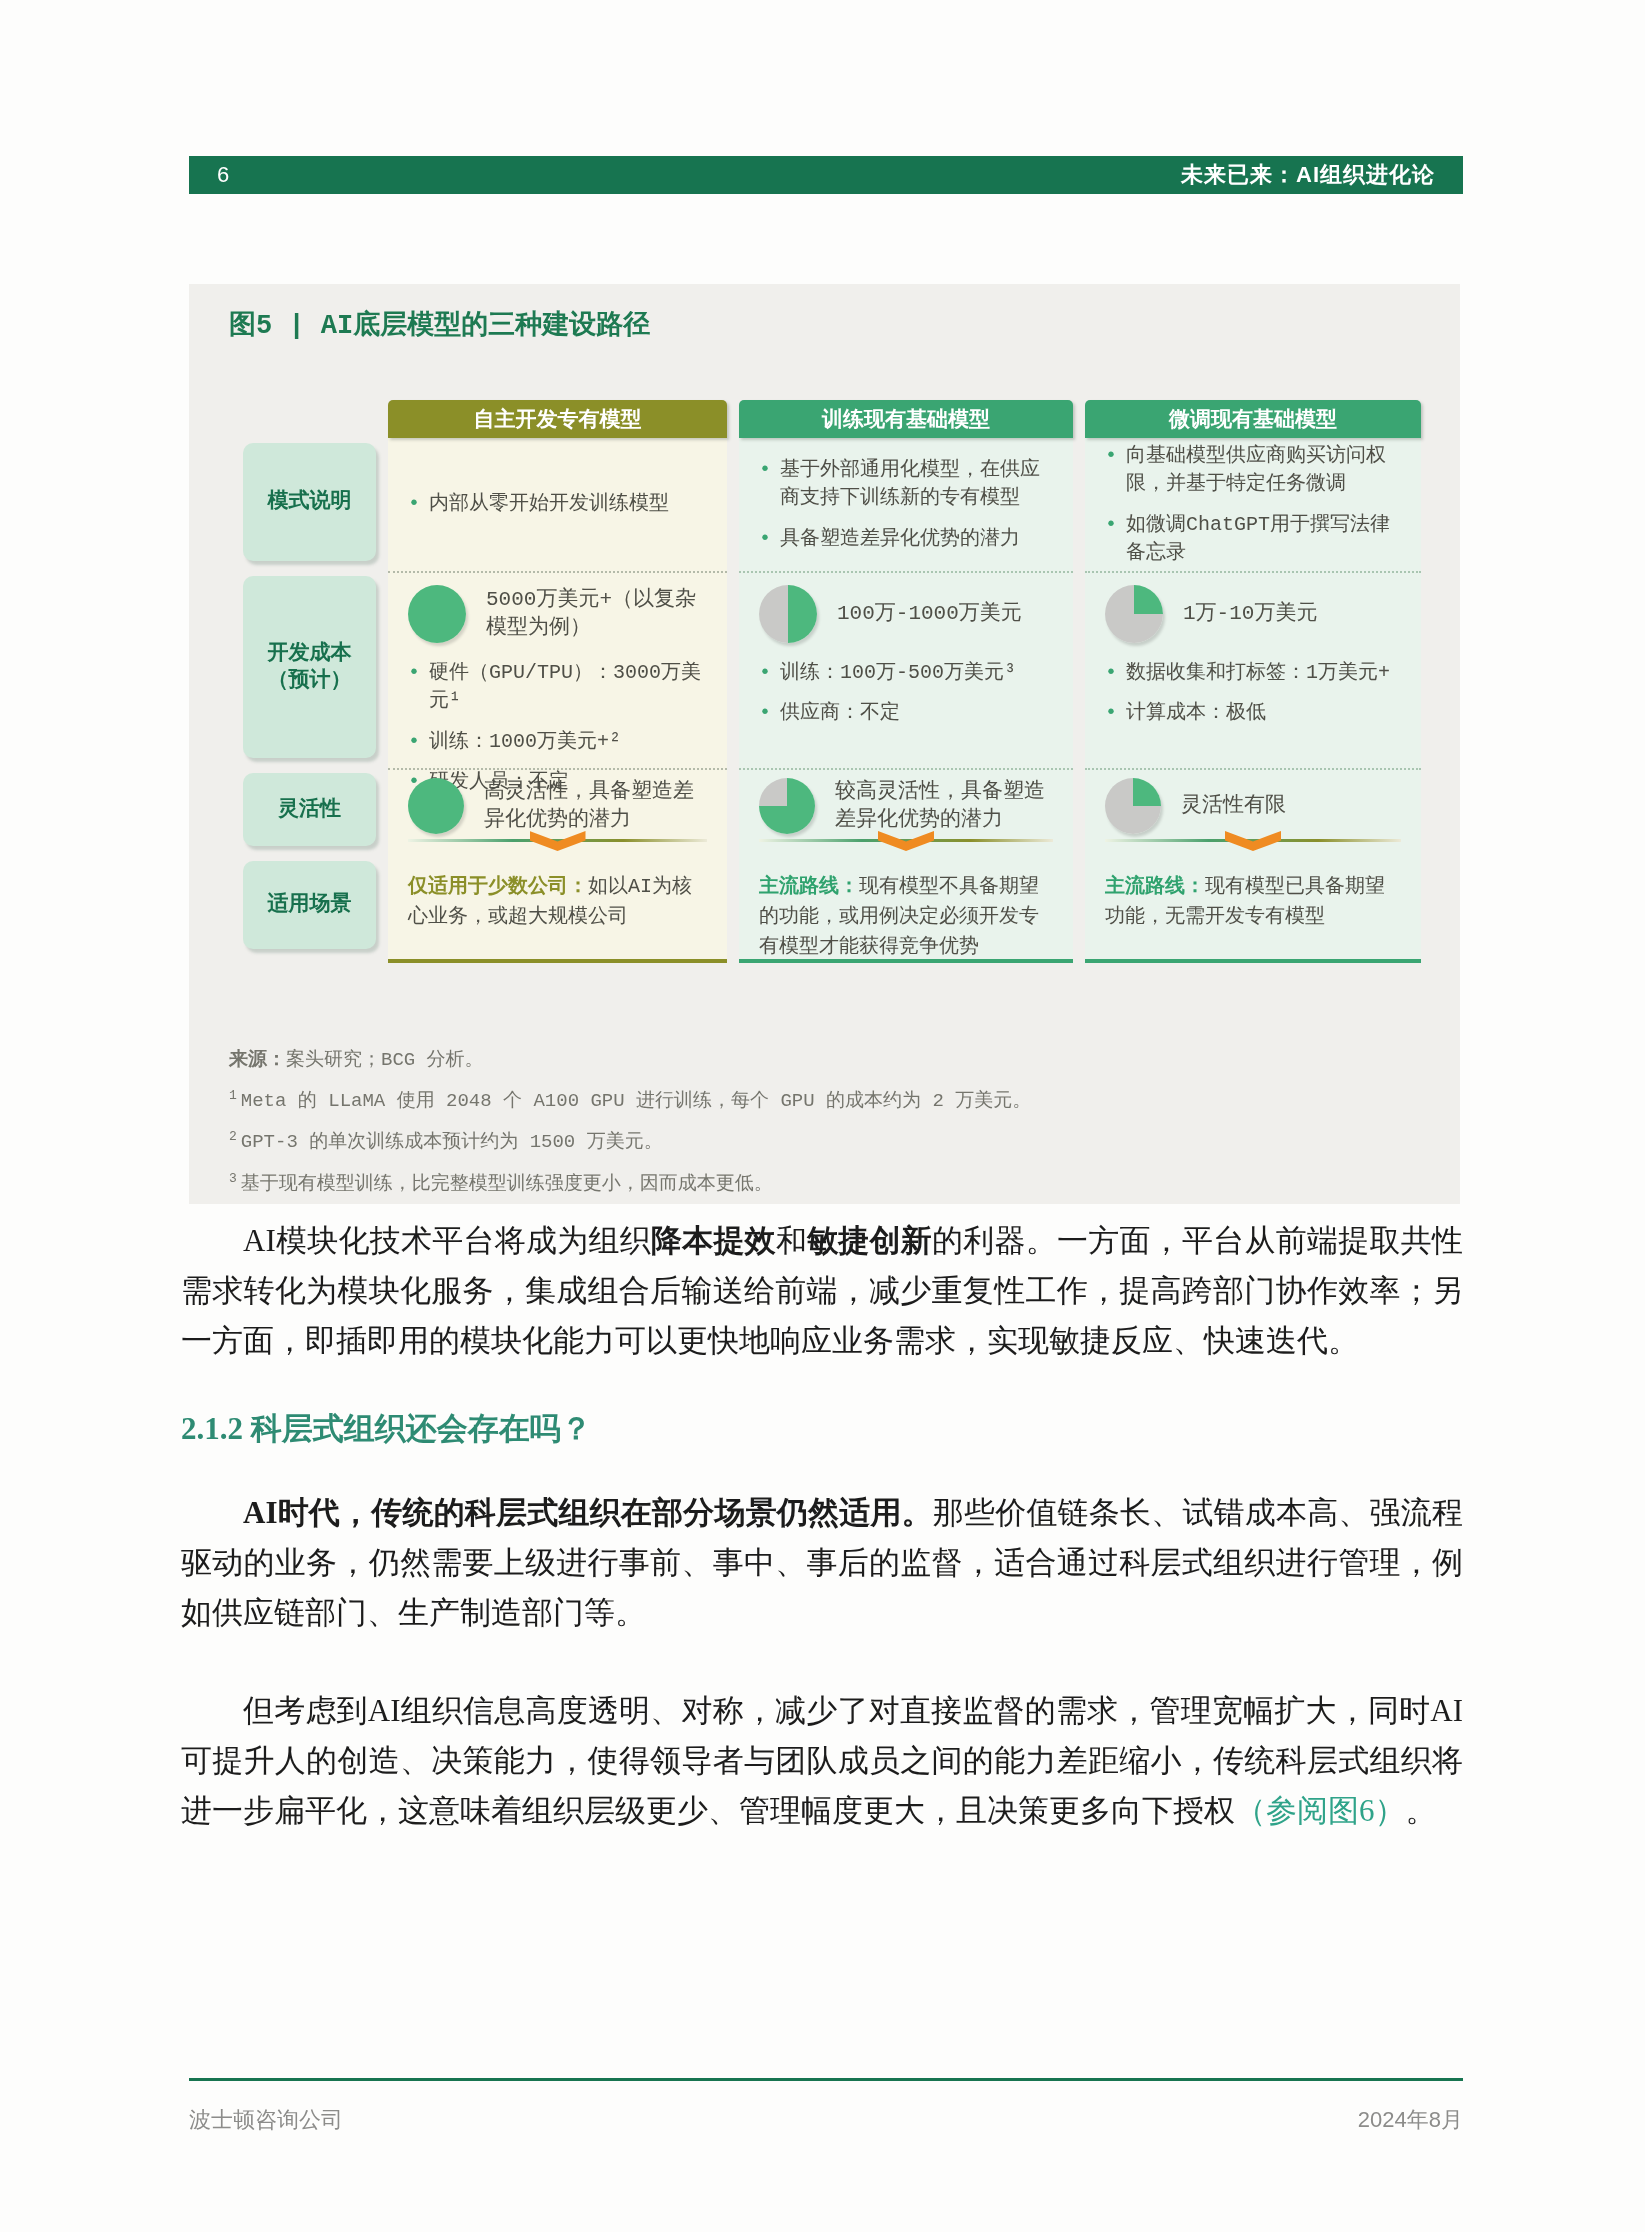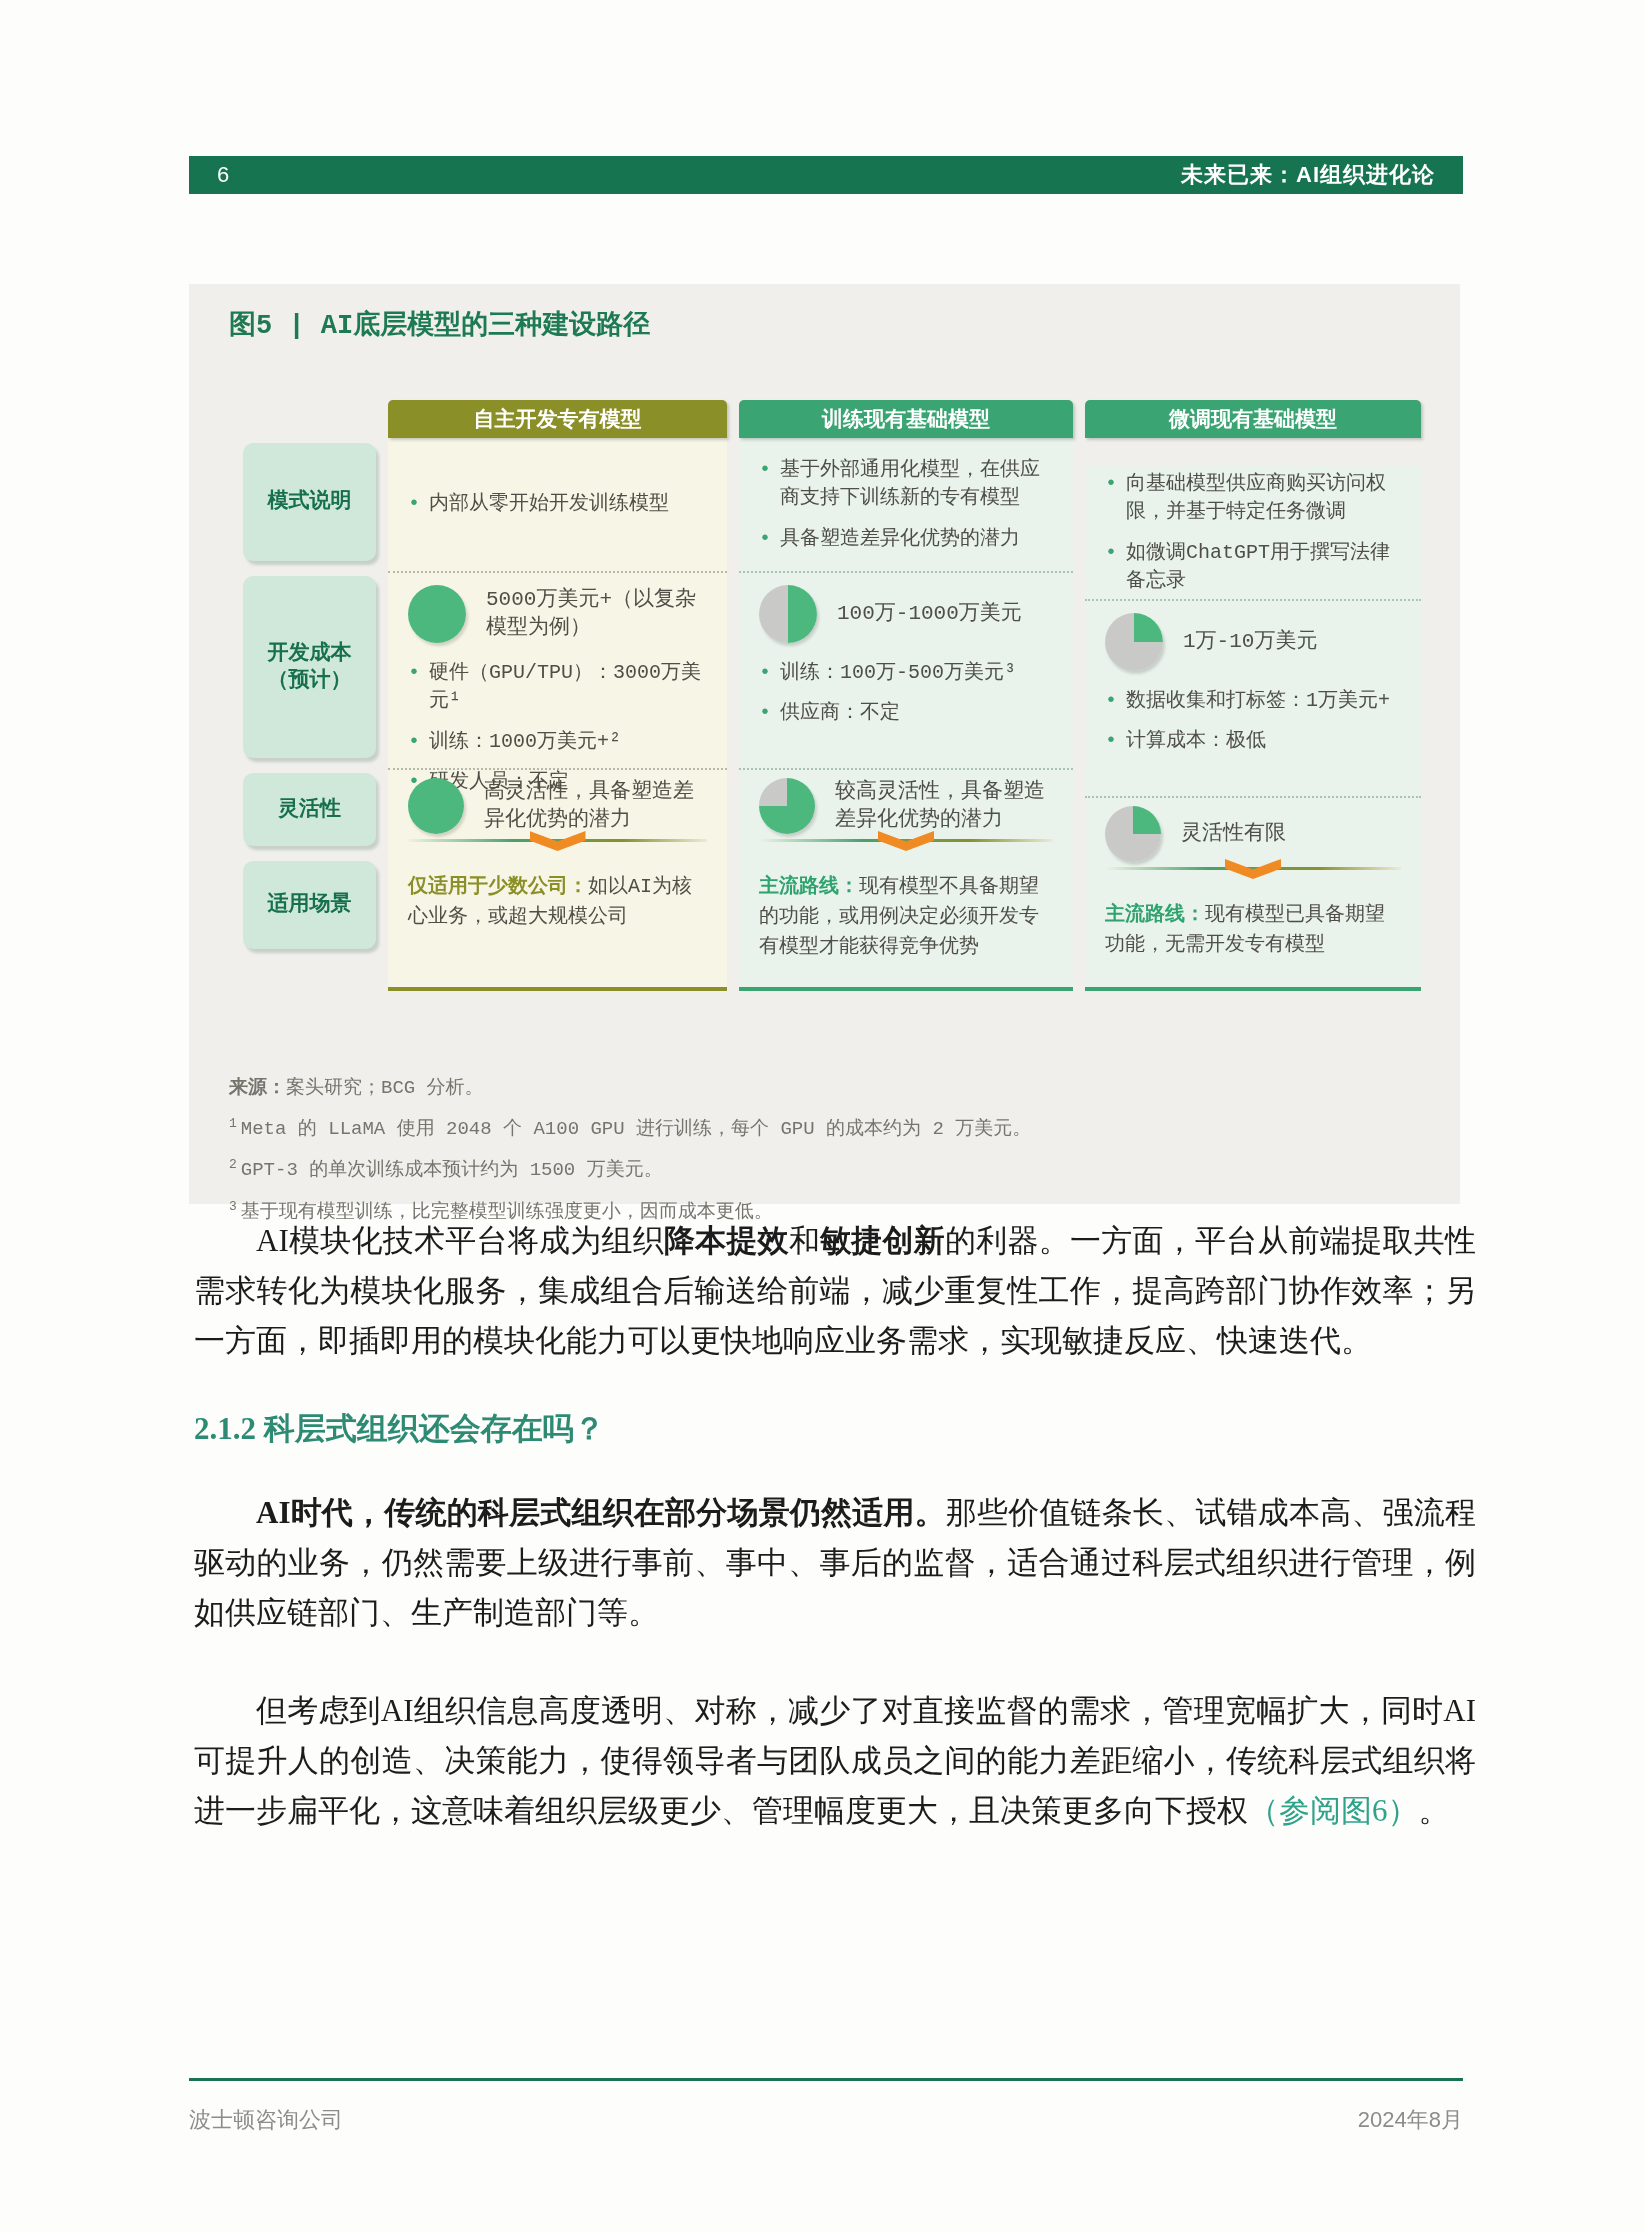--- a/index.html
+++ b/index.html
@@ -43,7 +43,7 @@
   .col{flex:none;display:flex;flex-direction:column;margin-right:12px;}
   .col-1{width:339px;}
   .col-2{width:334px;}
-  .col-3{width:336px;gap:28px;}
+  .col-3{width:336px;}
   .colhead{
     height:38px;border-radius:5px 5px 0 0;color:#fff;font-weight:bold;font-size:21px;
     display:flex;align-items:center;justify-content:center;position:relative;z-index:2;

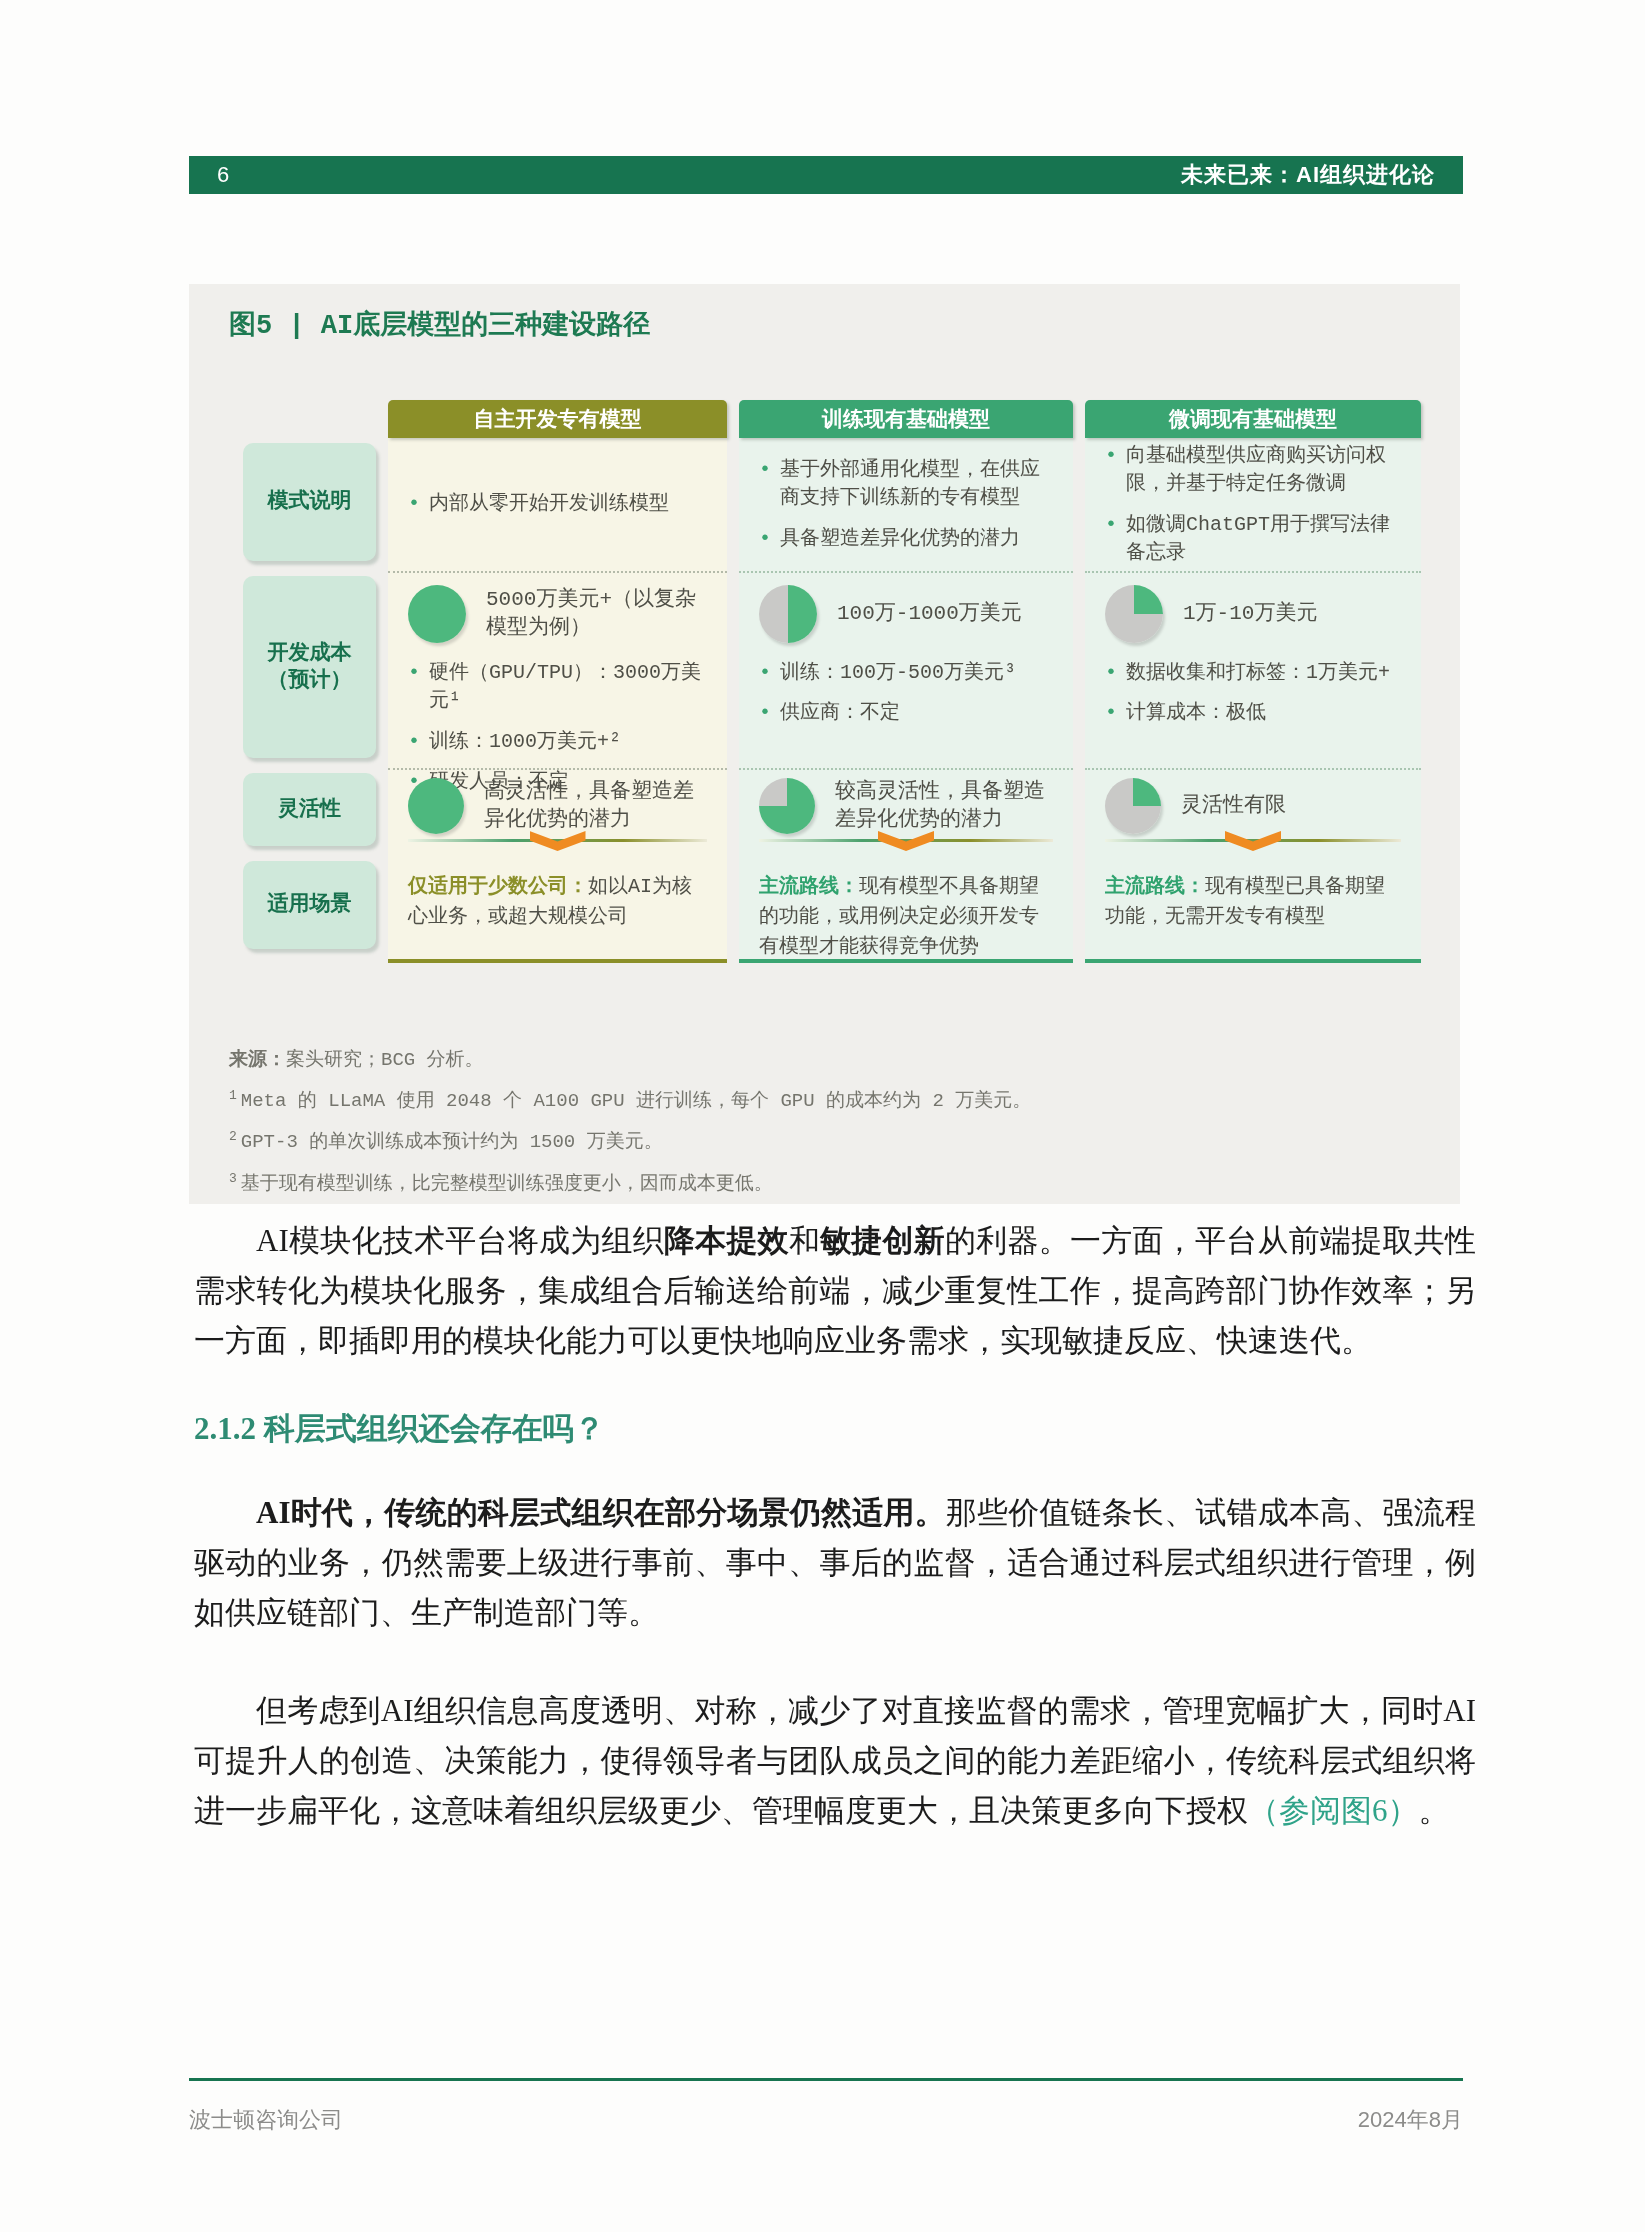--- a/index.html
+++ b/index.html
@@ -89,7 +89,7 @@
 
   
   .bodycopy{
-    position:absolute;left:194px;top:1216px;width:1282px;
+    position:absolute;left:181px;top:1216px;width:1282px;
     font-family:"Liberation Serif","DejaVu Serif",serif;
     font-size:31px;line-height:50px;color:#1c1c1c;text-align:justify;
   }

